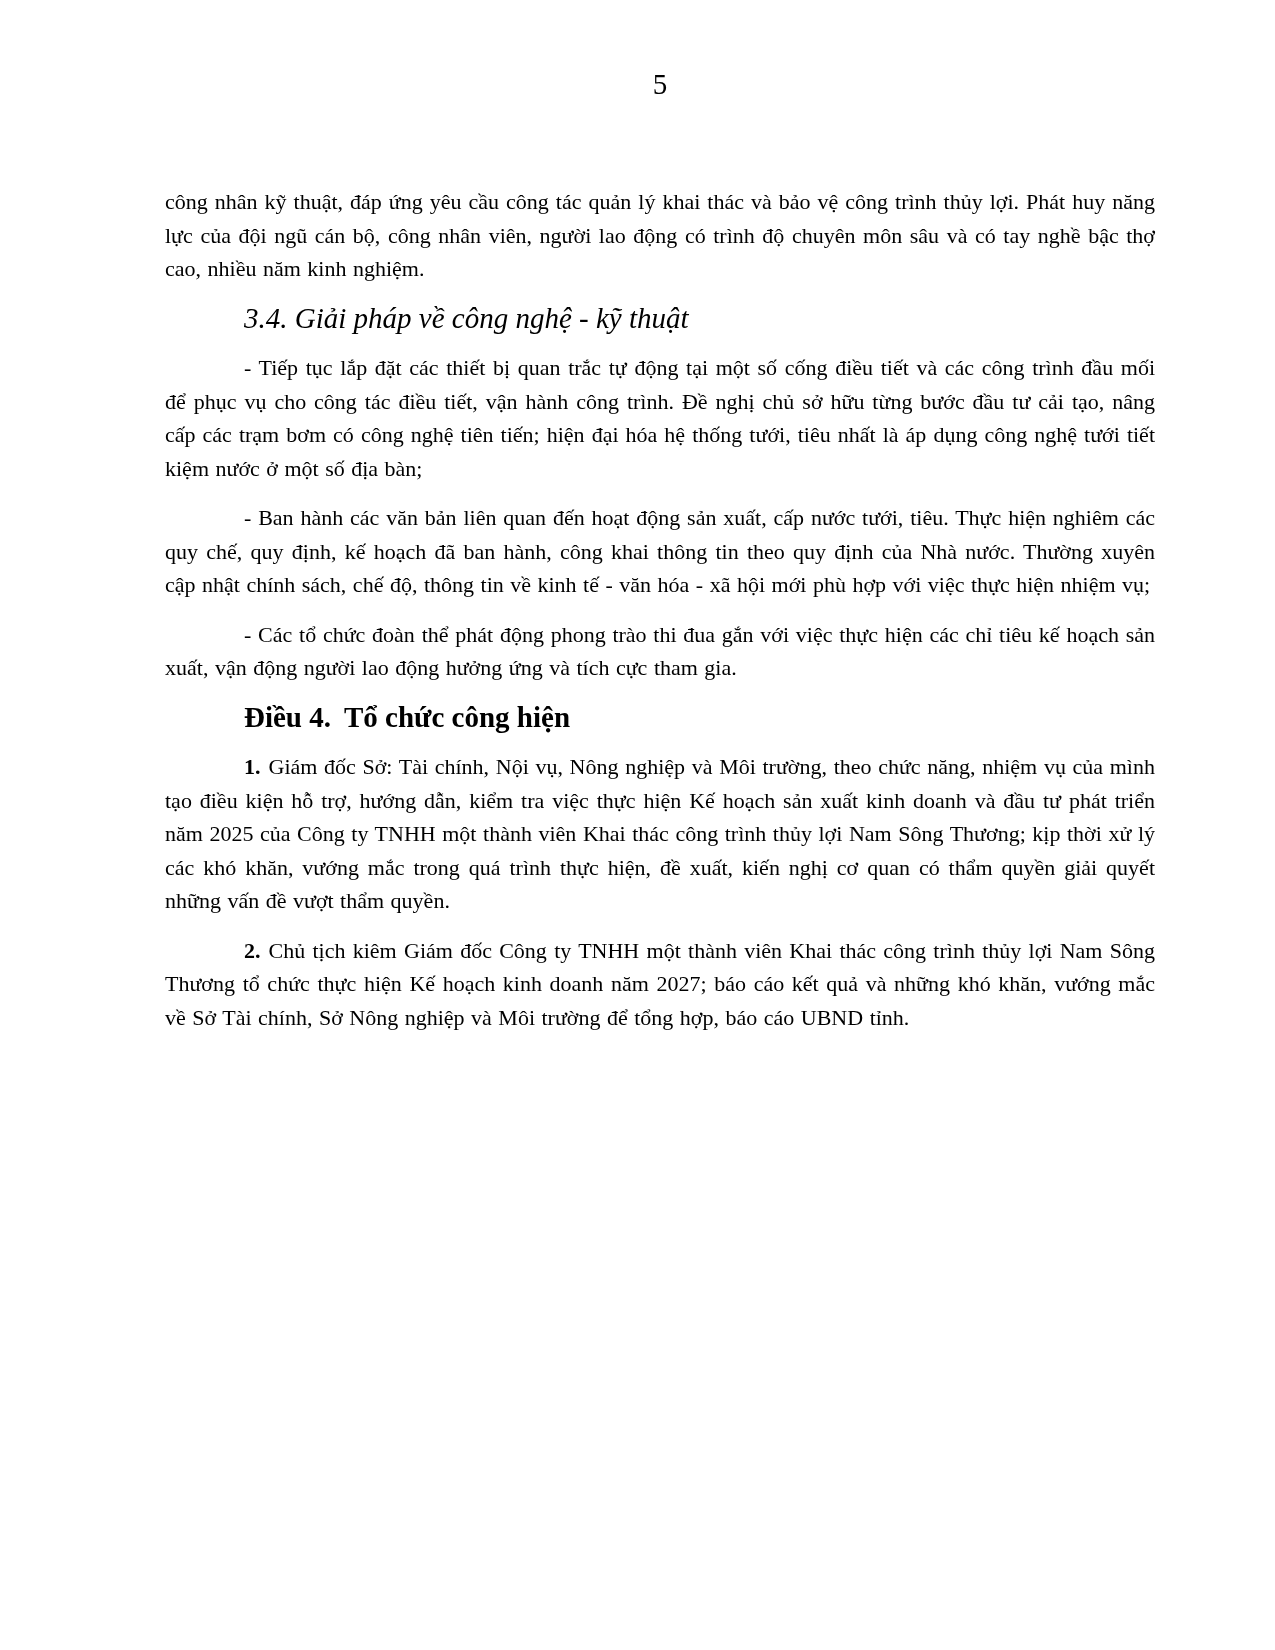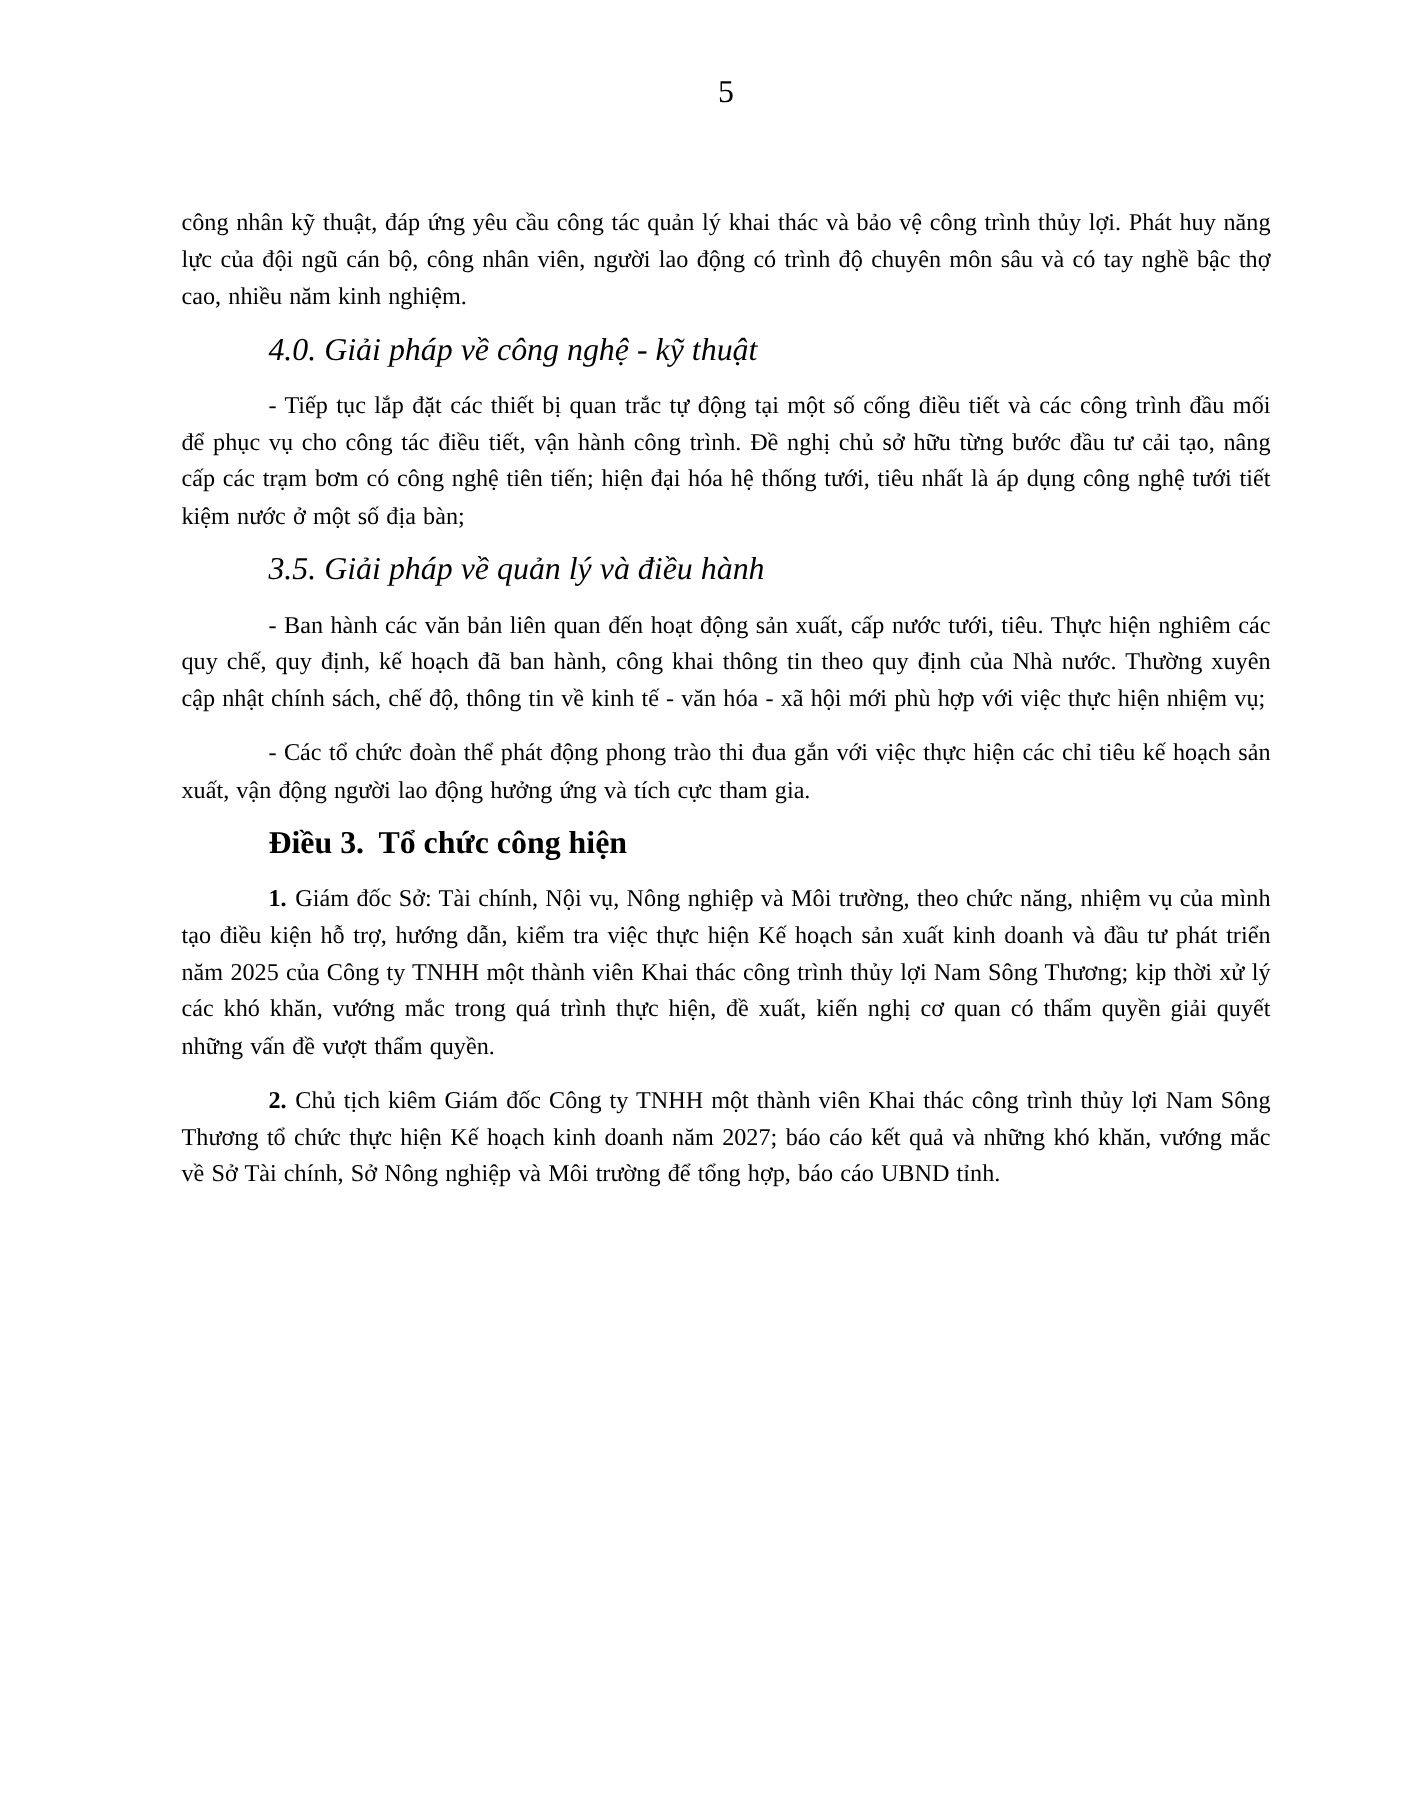--- a/index.html
+++ b/index.html
@@ -73,7 +73,7 @@
 
     <p class="body continuation">công nhân kỹ thuật, đáp ứng yêu cầu công tác quản lý khai thác và bảo vệ công trình thủy lợi. Phát huy năng lực của đội ngũ cán bộ, công nhân viên, người lao động có trình độ chuyên môn sâu và có tay nghề bậc thợ cao, nhiều năm kinh nghiệm.</p>
 
-    <p class="heading-italic">4.0. Giải pháp về công nghệ - kỹ thuật</p>
+    <p class="heading-italic">3.4. Giải pháp về công nghệ - kỹ thuật</p>
 
     <p class="body">- Tiếp tục lắp đặt các thiết bị quan trắc tự động tại một số cống điều tiết và các công trình đầu mối để phục vụ cho công tác điều tiết, vận hành công trình. Đề nghị chủ sở hữu từng bước đầu tư cải tạo, nâng cấp các trạm bơm có công nghệ tiên tiến; hiện đại hóa hệ thống tưới, tiêu nhất là áp dụng công nghệ tưới tiết kiệm nước ở một số địa bàn;</p>
 

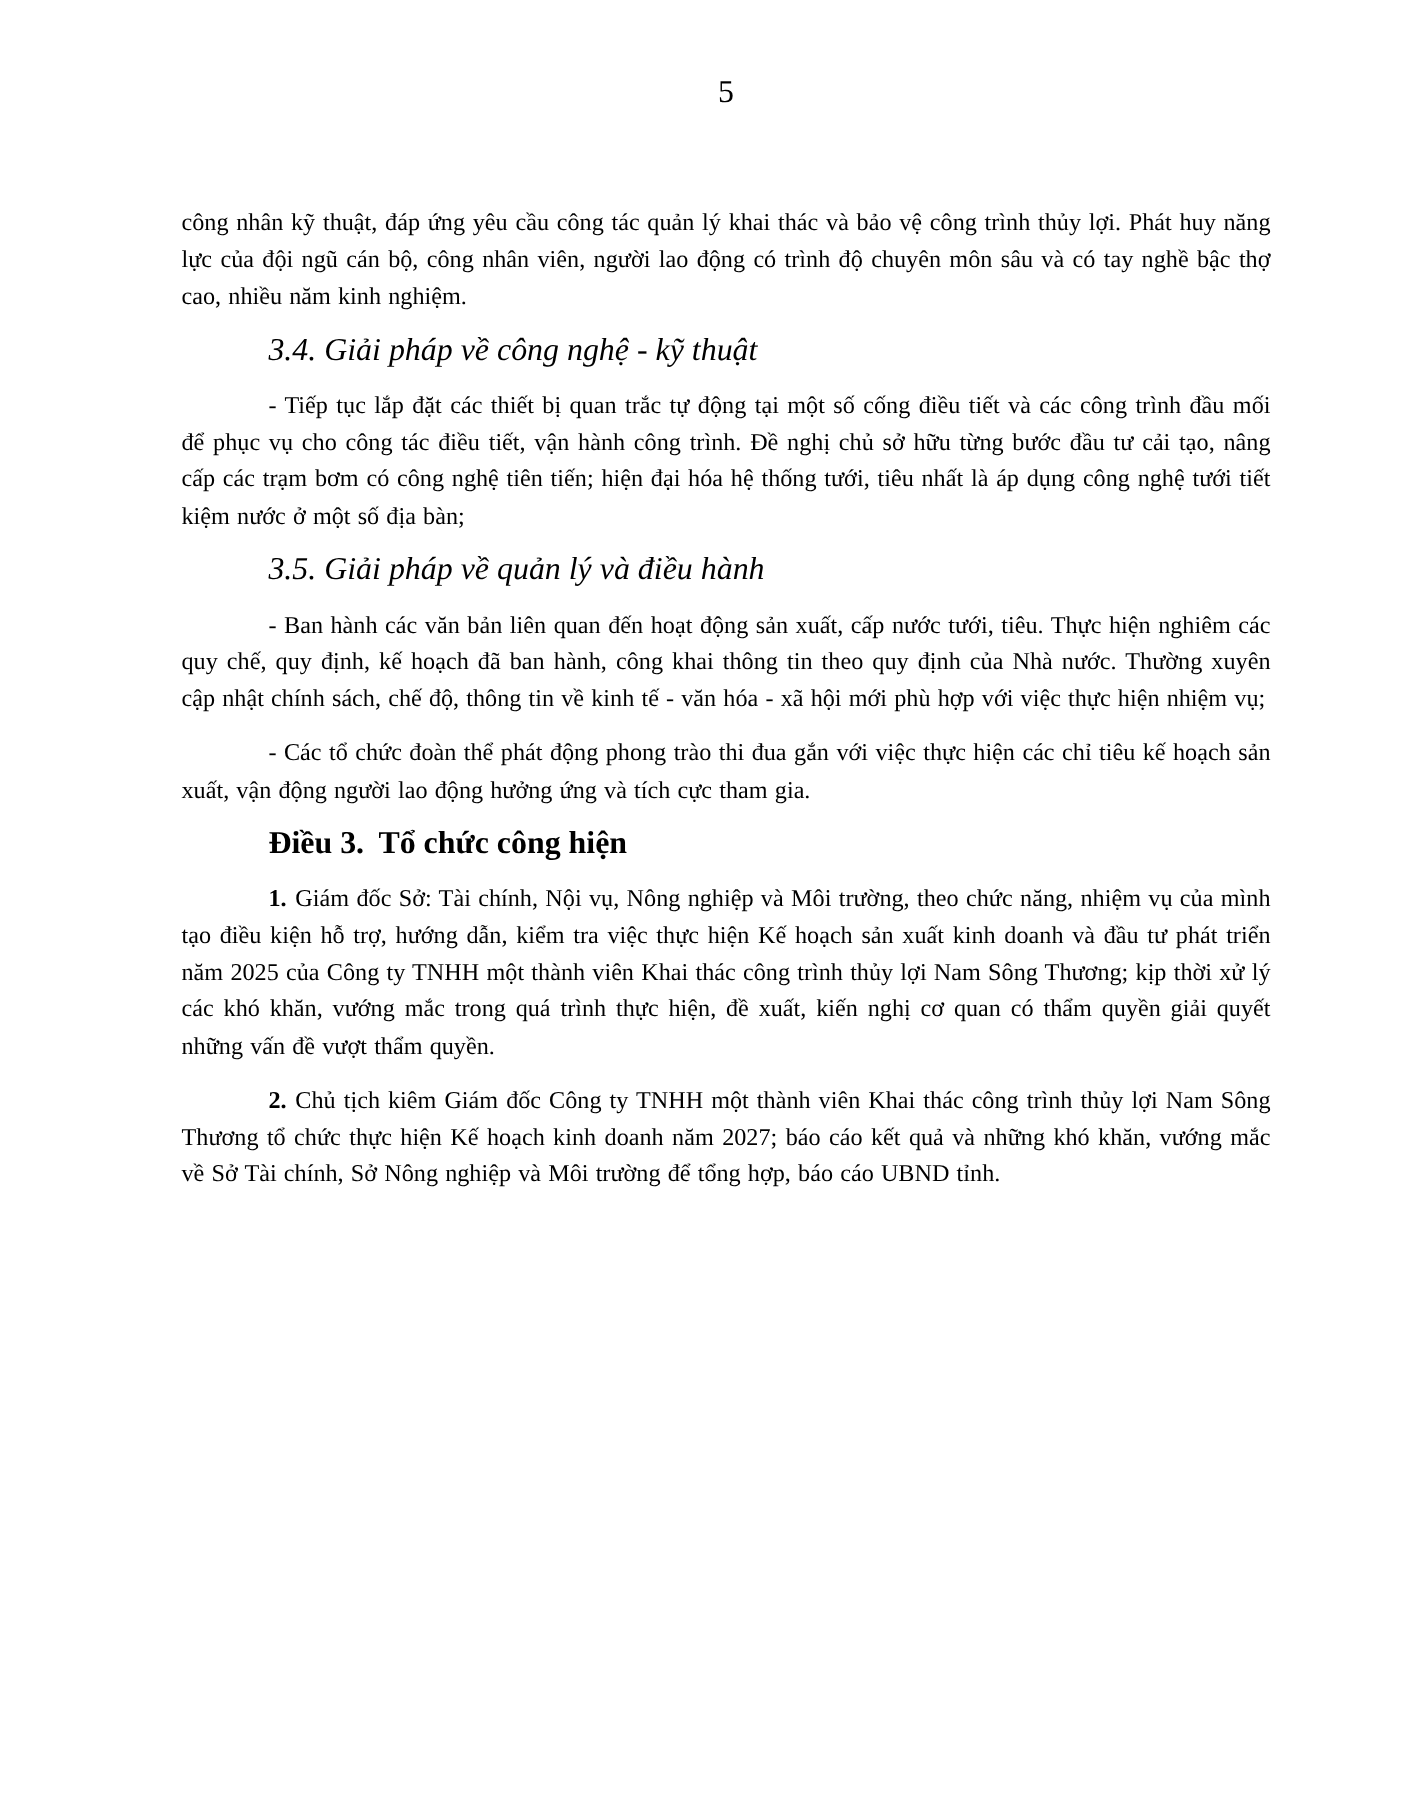--- a/index.html
+++ b/index.html
@@ -78,7 +78,6 @@
     <p class="body">- Tiếp tục lắp đặt các thiết bị quan trắc tự động tại một số cống điều tiết và các công trình đầu mối để phục vụ cho công tác điều tiết, vận hành công trình. Đề nghị chủ sở hữu từng bước đầu tư cải tạo, nâng cấp các trạm bơm có công nghệ tiên tiến; hiện đại hóa hệ thống tưới, tiêu nhất là áp dụng công nghệ tưới tiết kiệm nước ở một số địa bàn;</p>
 
 
-    <p class="heading-italic">3.5. Giải pháp về quản lý và điều hành</p>
 
     <p class="body">- Ban hành các văn bản liên quan đến hoạt động sản xuất, cấp nước tưới, tiêu. Thực hiện nghiêm các quy chế, quy định, kế hoạch đã ban hành, công khai thông tin theo quy định của Nhà nước. Thường xuyên cập nhật chính sách, chế độ, thông tin về kinh tế - văn hóa - xã hội mới phù hợp với việc thực hiện nhiệm vụ;</p>
 

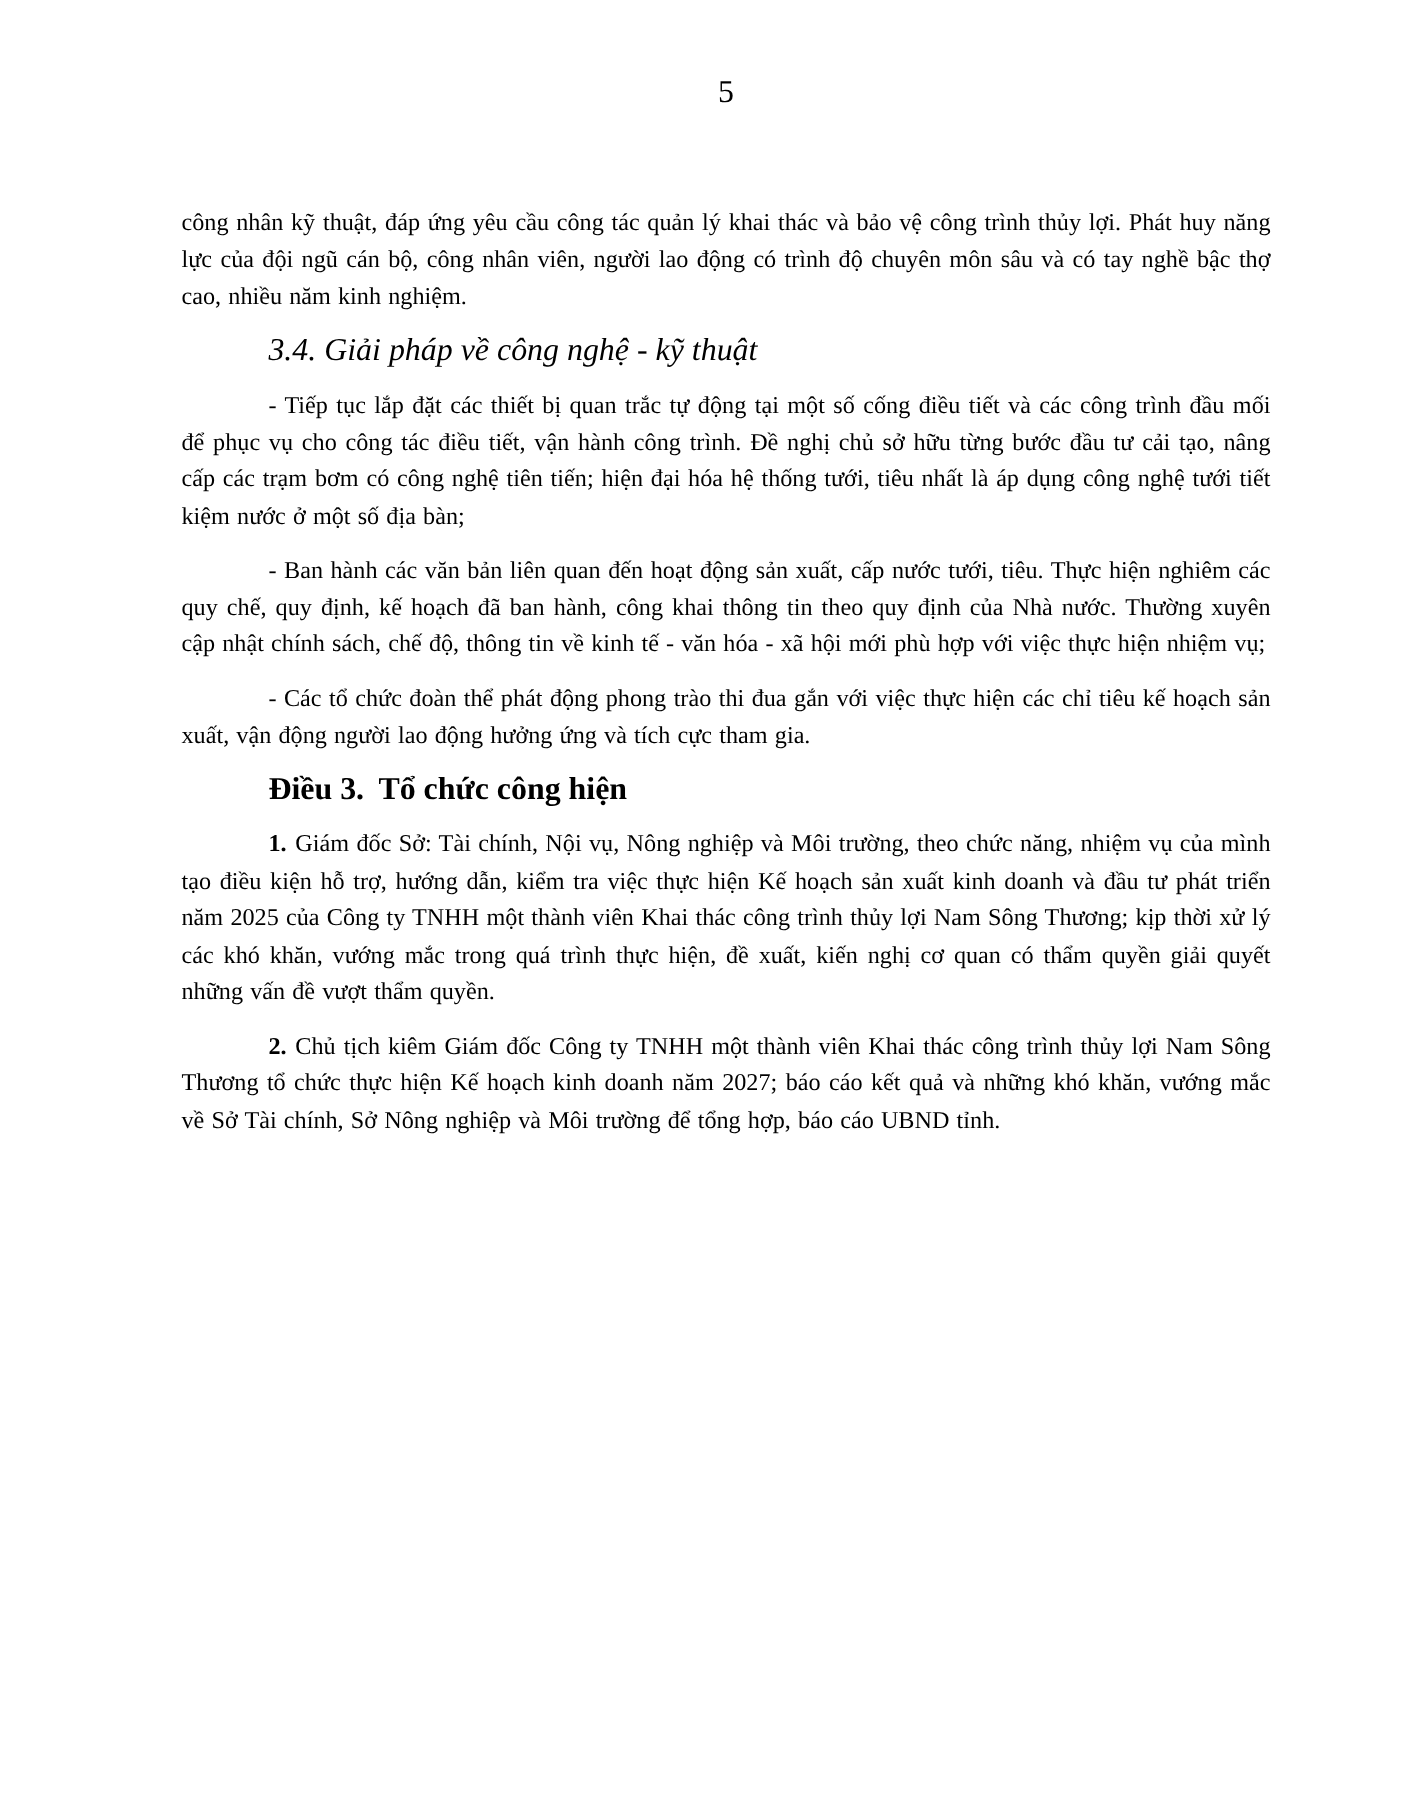--- a/index.html
+++ b/index.html
@@ -84,7 +84,7 @@
 
     <p class="body">- Các tổ chức đoàn thể phát động phong trào thi đua gắn với việc thực hiện các chỉ tiêu kế hoạch sản xuất, vận động người lao động hưởng ứng và tích cực tham gia.</p>
 
-    <p class="heading-bold"><span class="lead-wide">Điều 3.</span><span>Tổ chức công hiện</span></p>
+    <p class="heading-bold"><span class="lead-wide">Điều 4.</span><span>Tổ chức công hiện</span></p>
 
     <p class="body"><span class="lead">1.</span><span>Giám đốc Sở: Tài chính, Nội vụ, Nông nghiệp và Môi trường, theo chức năng, nhiệm vụ của mình tạo điều kiện hỗ trợ, hướng dẫn, kiểm tra việc thực hiện Kế hoạch sản xuất kinh doanh và đầu tư phát triển năm 2025 của Công ty TNHH một thành viên Khai thác công trình thủy lợi Nam Sông Thương; kịp thời xử lý các khó khăn, vướng mắc trong quá trình thực hiện, đề xuất, kiến nghị cơ quan có thẩm quyền giải quyết những vấn đề vượt thẩm quyền.</span></p>
 

